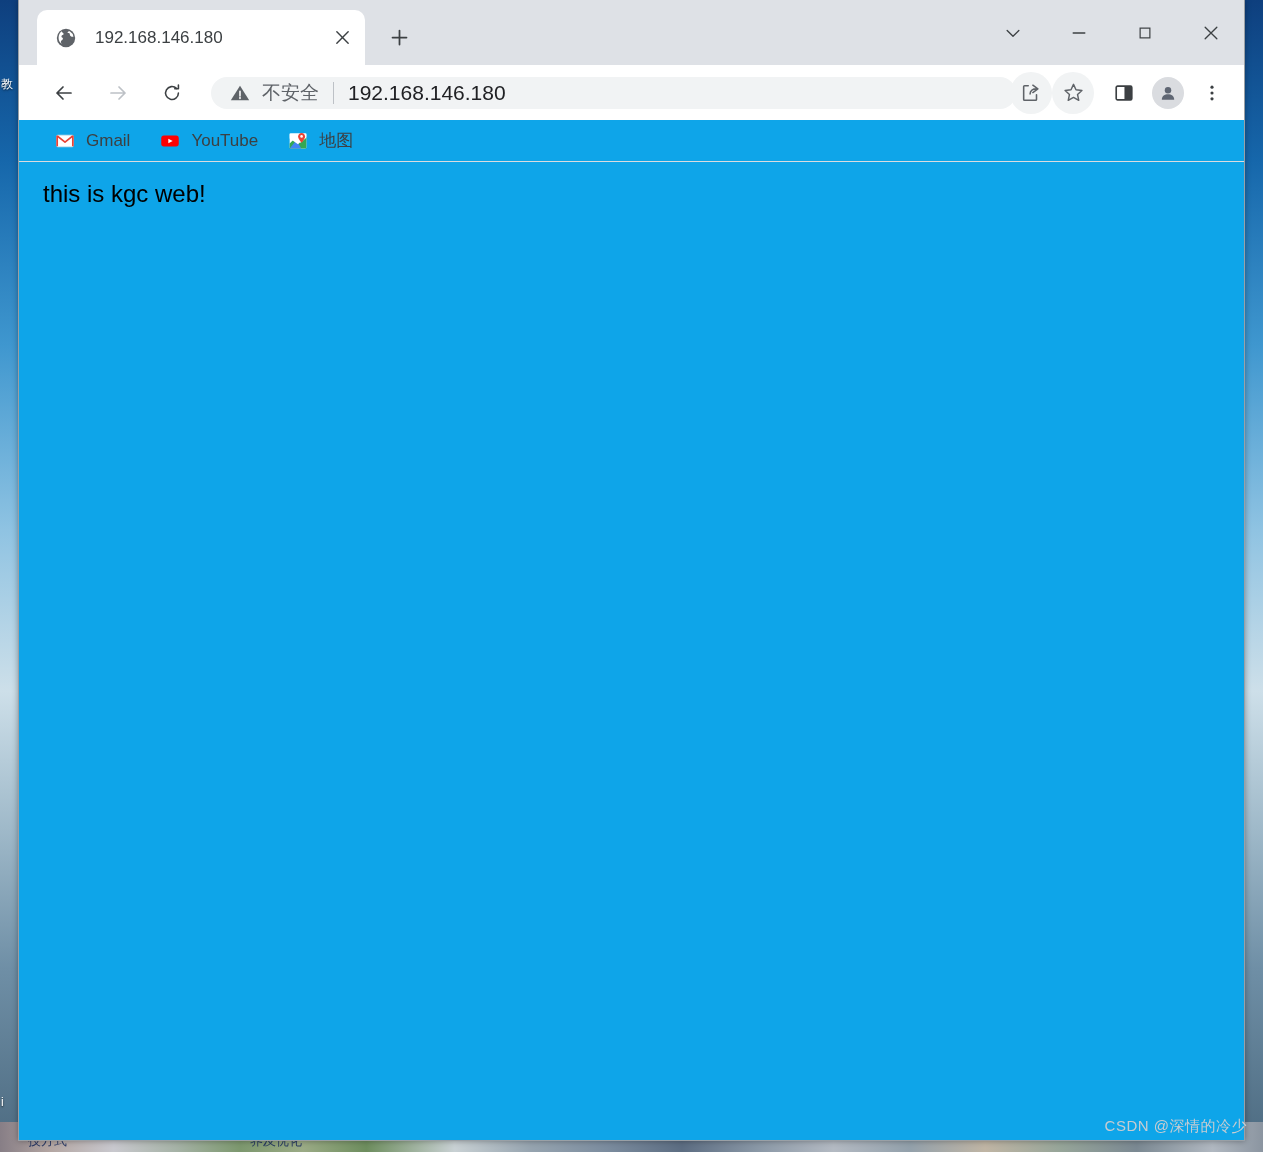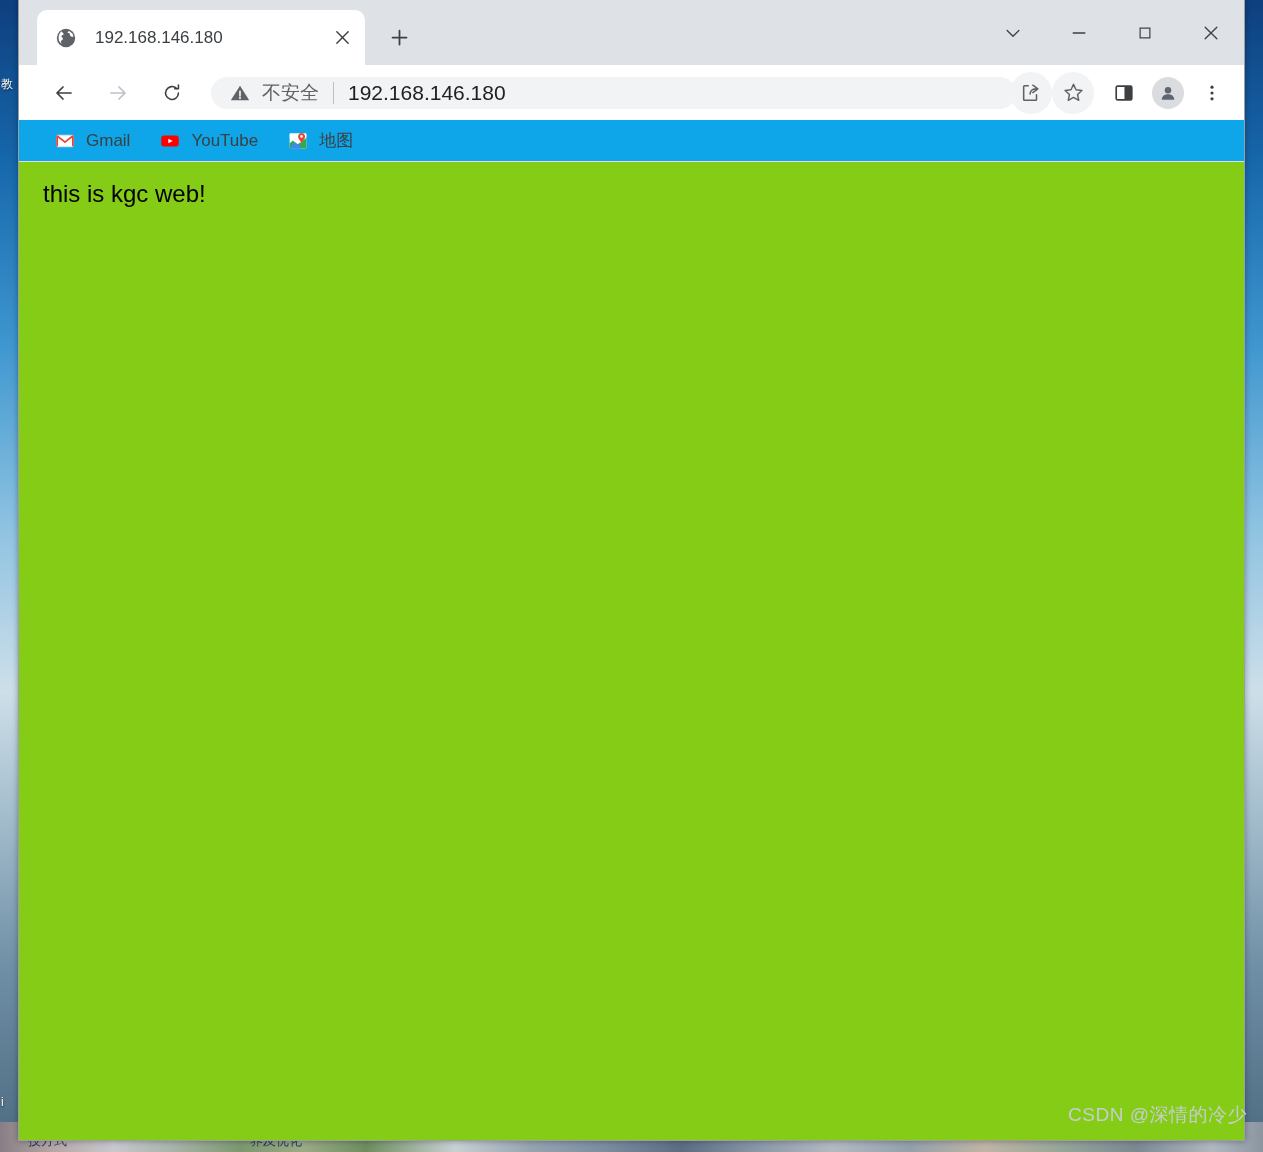--- a/index.html
+++ b/index.html
@@ -188,7 +188,7 @@
   
   #page-content {
     flex: 1 1 auto;
-    background: #84cc16;
+    background: #0ea5e9;
     padding: 18px 0 0 24px;
     overflow: hidden;
   }

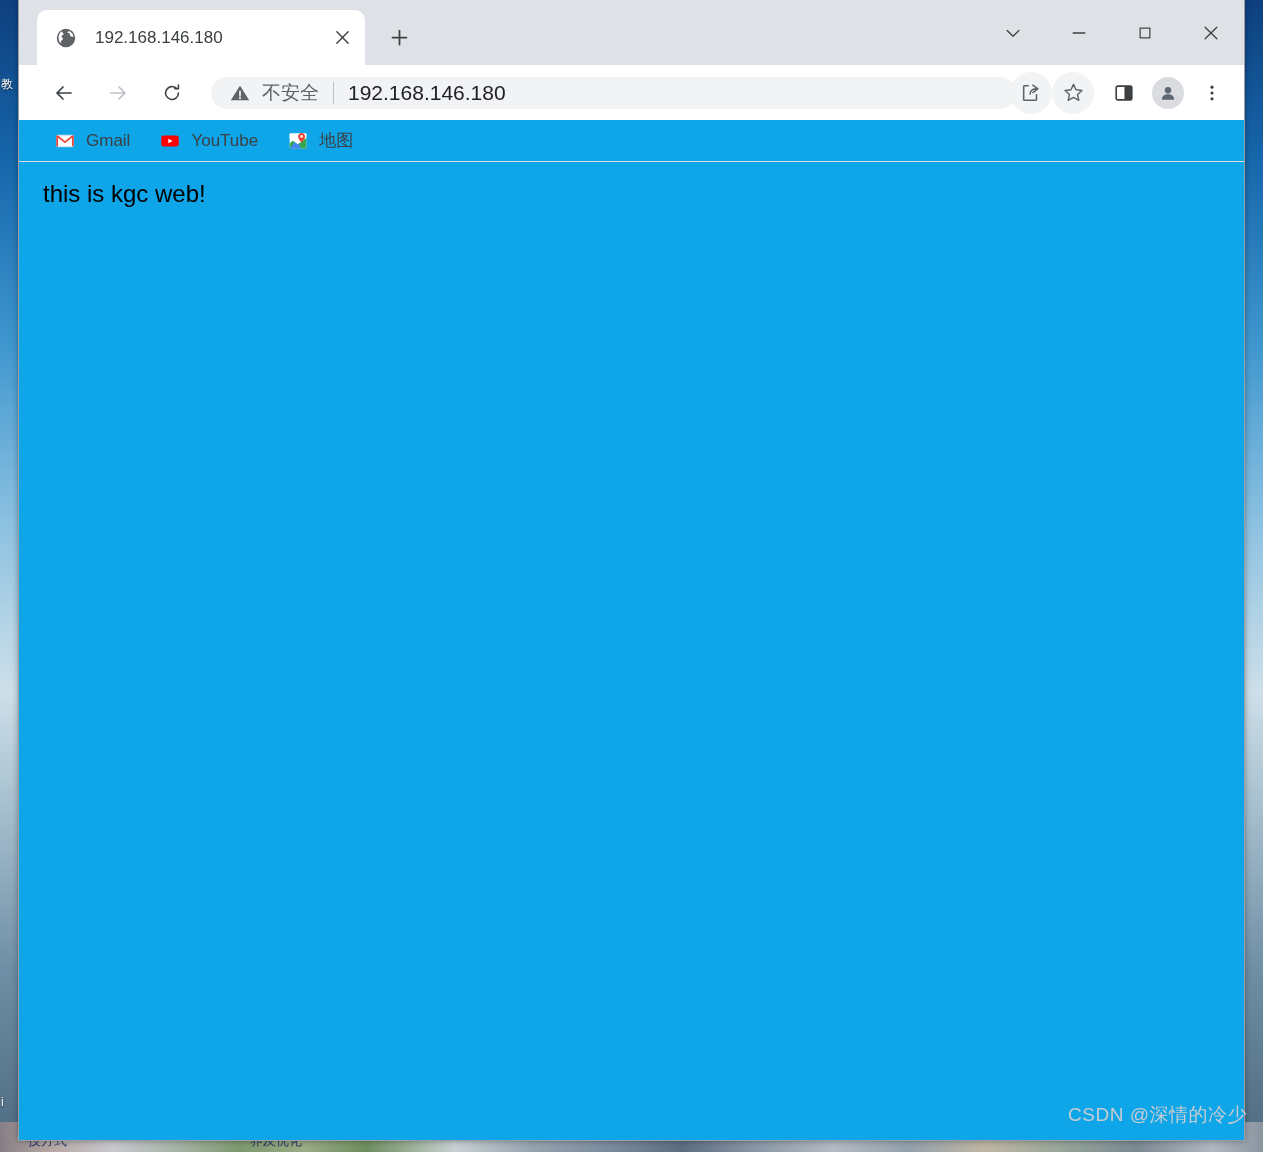--- a/index.html
+++ b/index.html
@@ -199,8 +199,8 @@
 
   
   #watermark {
-    position: absolute; right: 16px; bottom: 24px;
-    font-size: 19px; color: #c7ccd1;
+    position: absolute; right: 16px; bottom: 16px;
+    font-size: 15px; color: #c7ccd1;
     letter-spacing: .5px;
     white-space: nowrap;
   }

